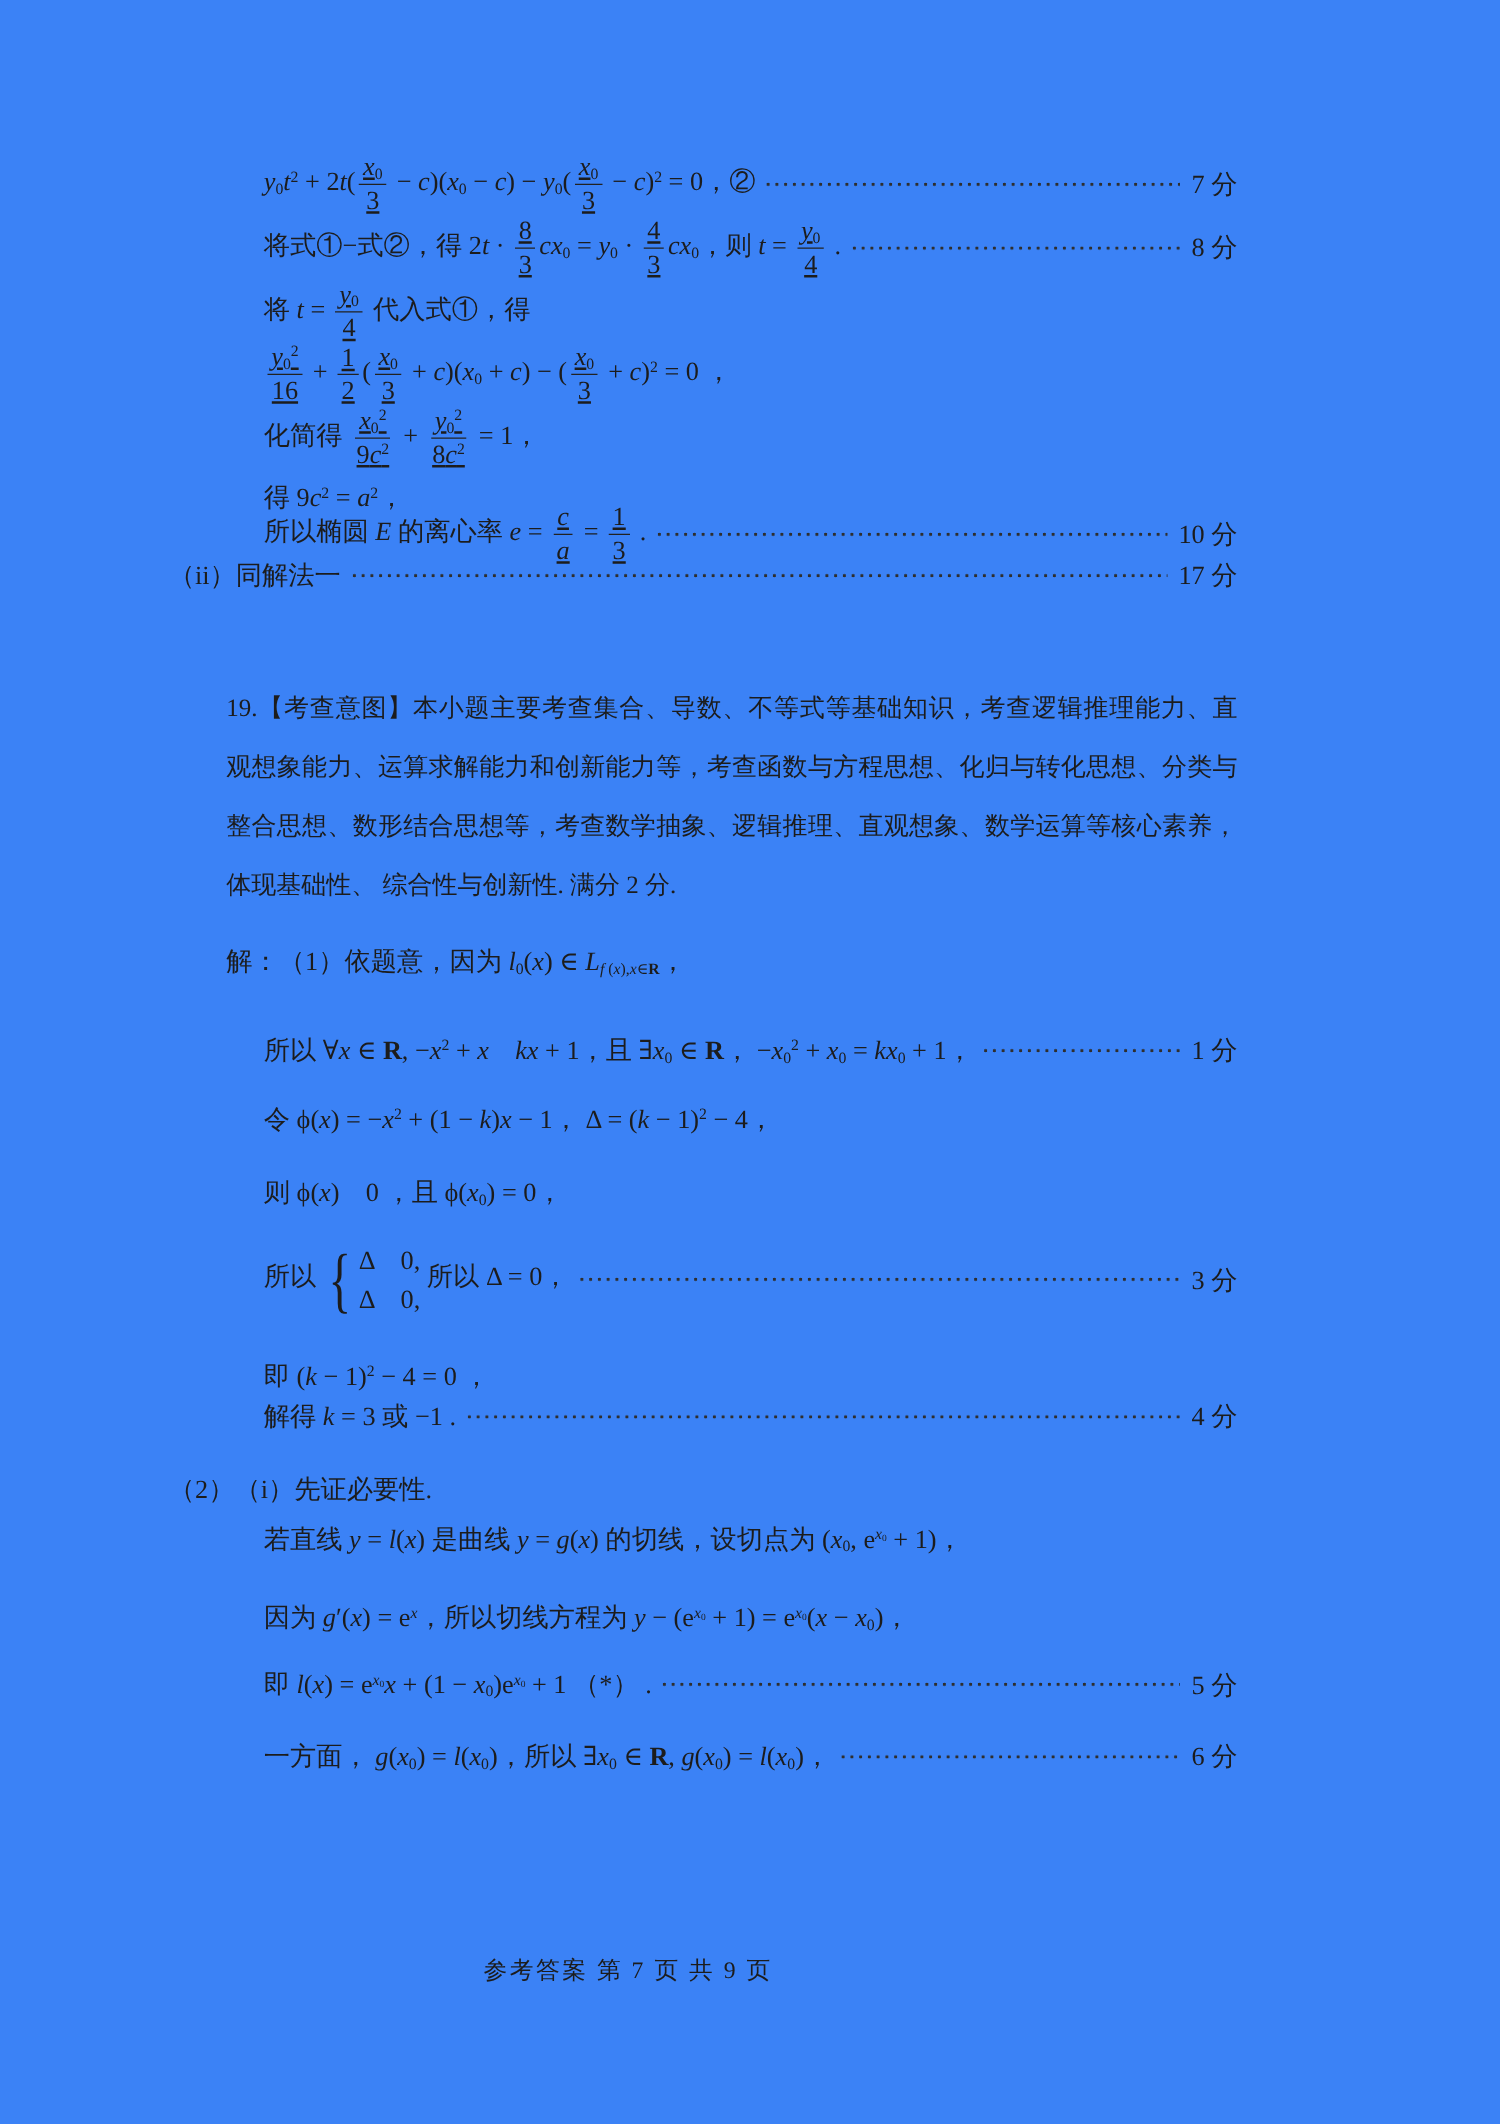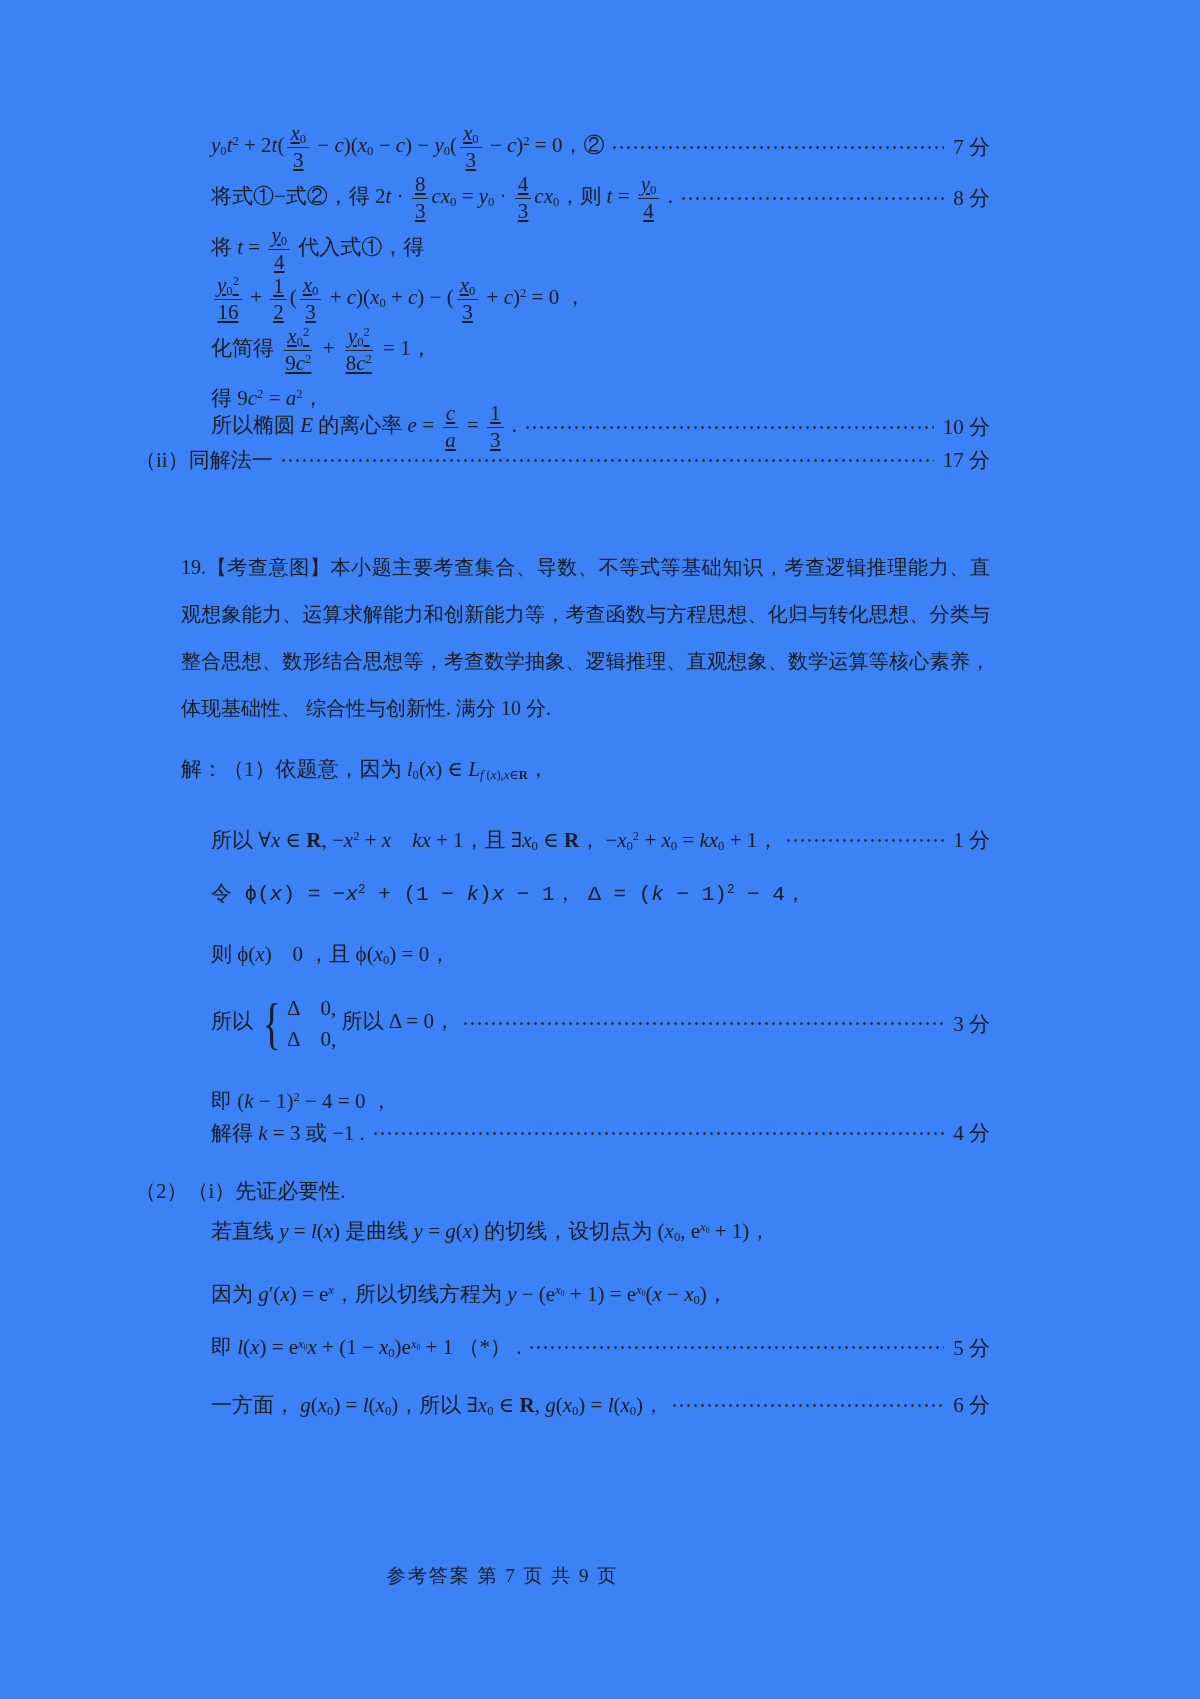--- a/index.html
+++ b/index.html
@@ -124,7 +124,7 @@
     <p>19.【考查意图】本小题主要考查集合、导数、不等式等基础知识，考查逻辑推理能力、直</p>
     <p>观想象能力、运算求解能力和创新能力等，考查函数与方程思想、化归与转化思想、分类与</p>
     <p>整合思想、数形结合思想等，考查数学抽象、逻辑推理、直观想象、数学运算等核心素养，</p>
-    <p class="plast">体现基础性、 综合性与创新性. 满分 10 分.</p>
+    <p class="plast">体现基础性、 综合性与创新性. 满分 2 分.</p>
   </div>
 
   <div class="sol19">

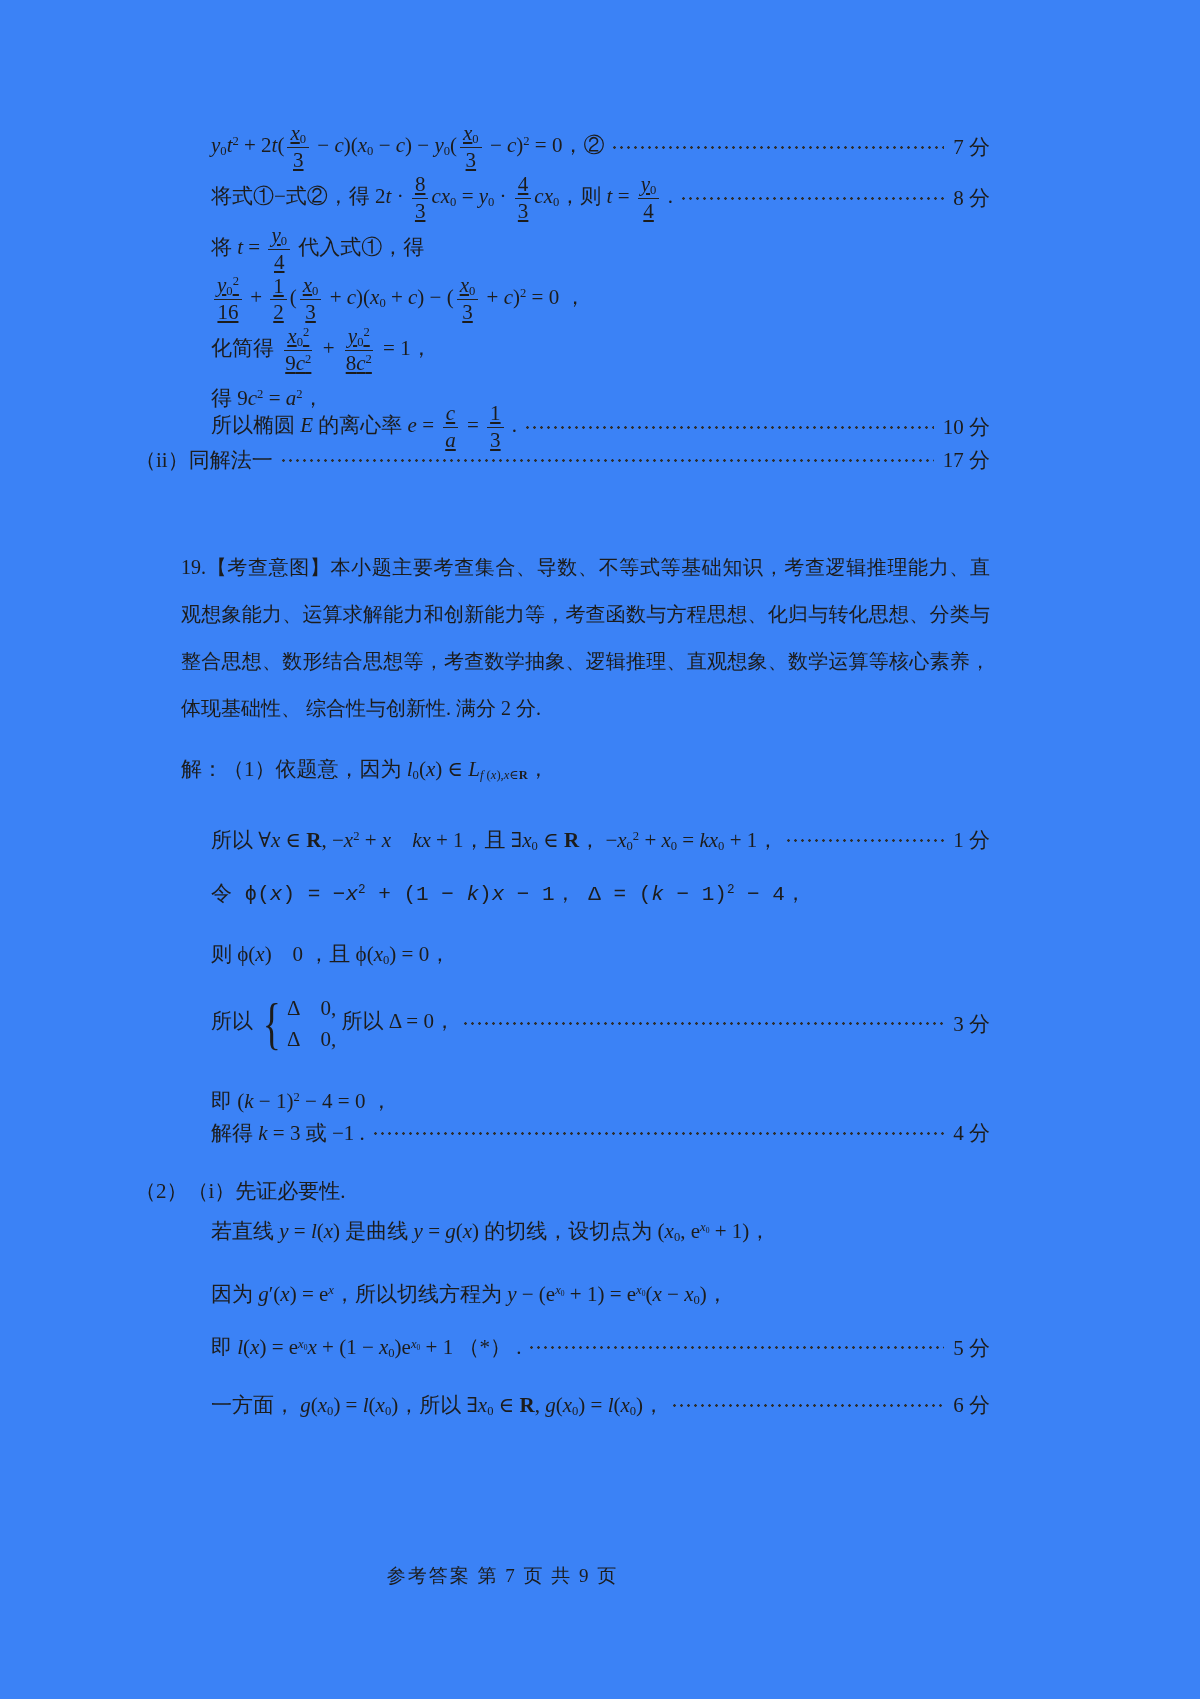--- a/index.html
+++ b/index.html
@@ -136,7 +136,7 @@
       <span class="leader"></span>
       <span class="score">1 分</span>
     </div>
-    <div class="mline ind-form" style="margin-top:26px;font-family:Liberation Mono, monospace;">
+    <div class="mline ind-form" style="margin-top:26px;">
       <span class="mcontent"><span>令 ϕ(</span><span class="mi">x</span><span>) = −</span><span class="mi">x</span><span class="sp"><span>2</span></span><span> + (1 − </span><span class="mi">k</span><span>)</span><span class="mi">x</span><span> − 1， Δ = (</span><span class="mi">k</span><span> − 1)</span><span class="sp"><span>2</span></span><span> − 4，</span></span>
     </div>
     <div class="mline ind-form" style="margin-top:31px;">

